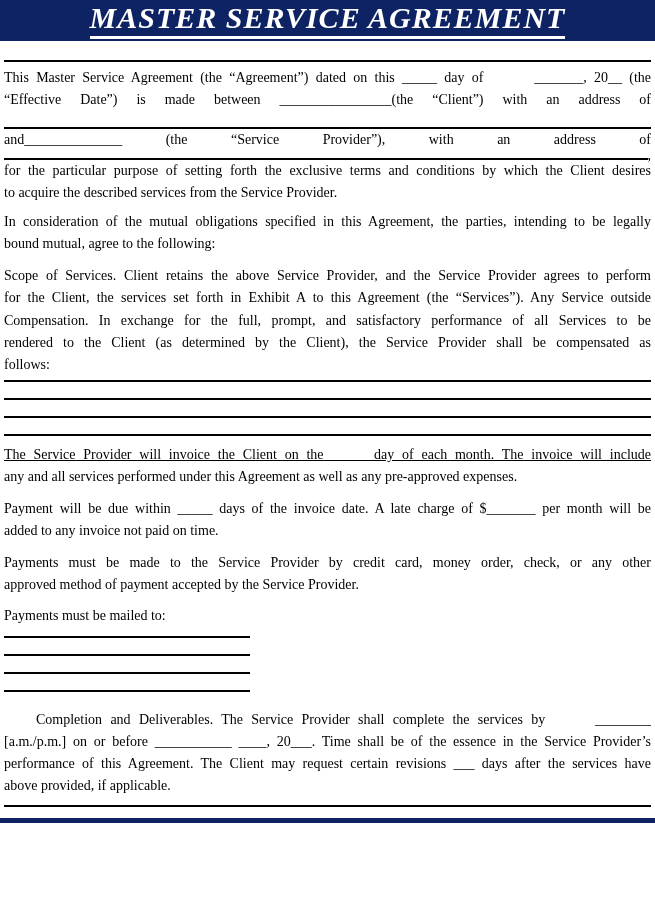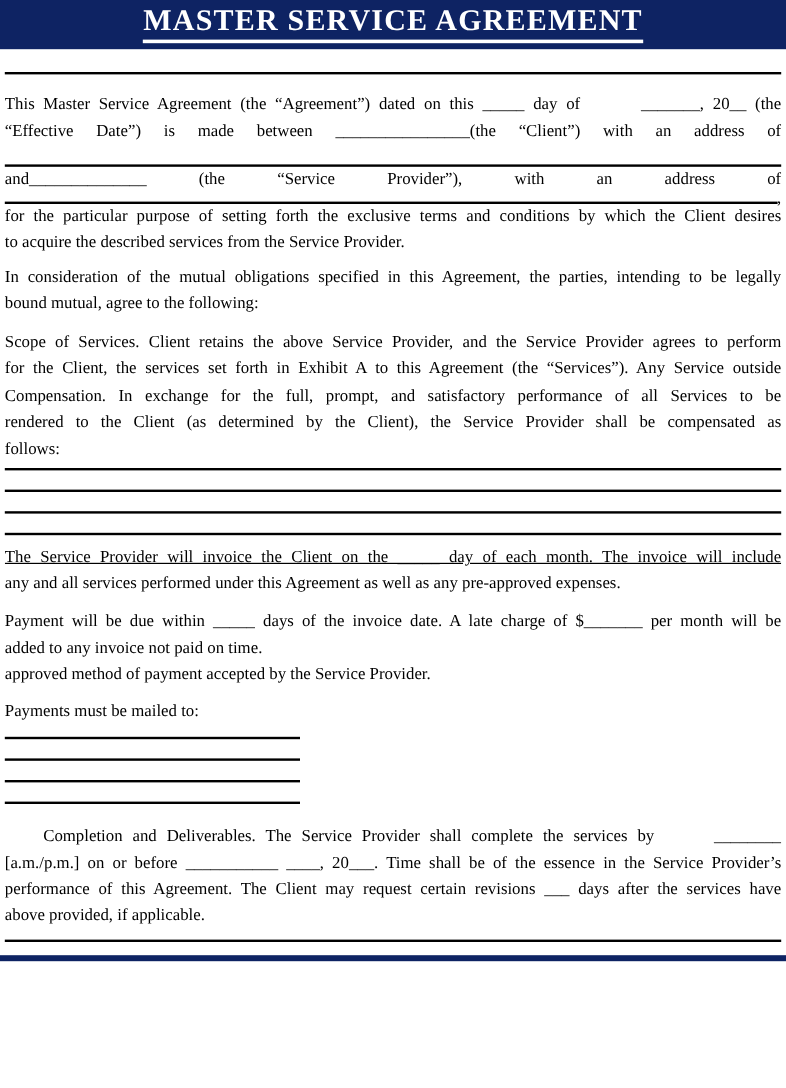--- a/index.html
+++ b/index.html
@@ -5,7 +5,7 @@
   html,body{margin:0;padding:0;background:#fff;}
   .page{width:655px;height:907px;background:#ffffff;font-family:"Liberation Serif",serif;color:#000;overflow:hidden;}
   .titlebar{height:41px;background:#0e2363;display:flex;justify-content:center;align-items:center;}
-  .title{color:#ffffff;font-weight:bold;font-size:25px;letter-spacing:1px;line-height:1;padding-bottom:3px;border-bottom:3px solid #ffffff;white-space:nowrap;}
+  .title{color:#ffffff;font-weight:bold;font-size:30px;letter-spacing:1px;line-height:1;padding-bottom:3px;border-bottom:3px solid #ffffff;white-space:nowrap;font-style:italic;}
   .content{padding:0 4px;}
   .toprule{height:0;border-bottom:2px solid #000;margin-top:19px;}
   .ln{font-size:14px;line-height:22px;height:22px;white-space:nowrap;overflow:hidden;}

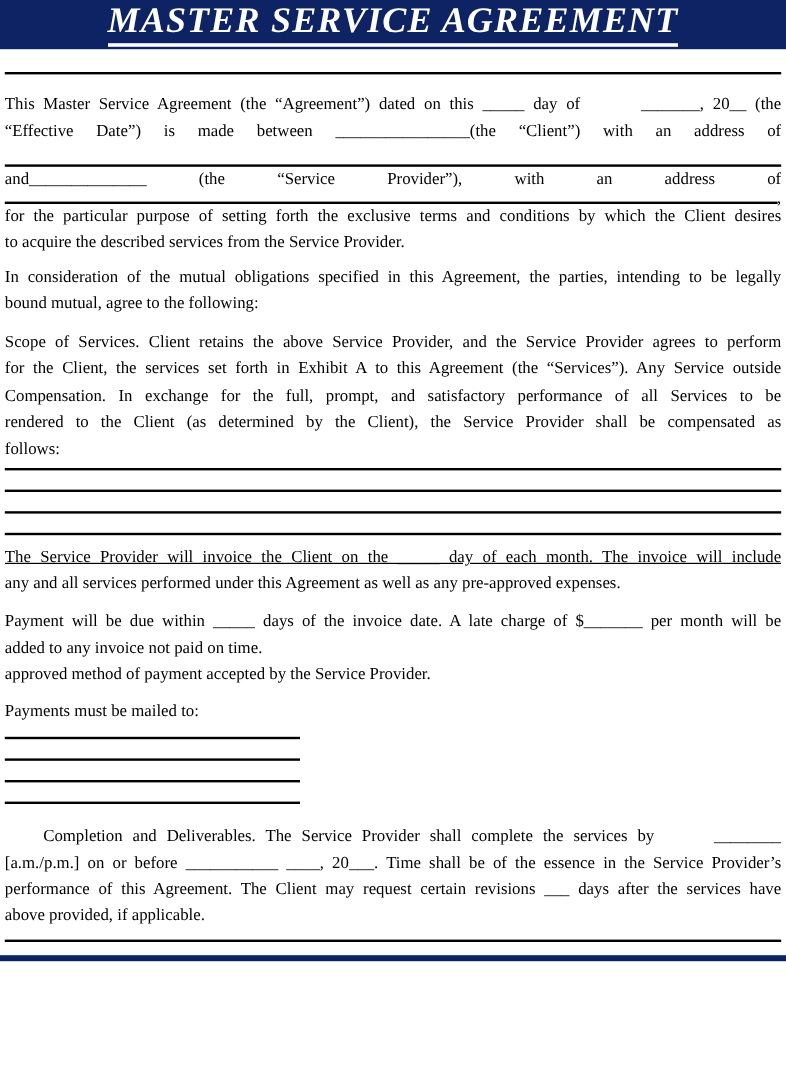--- a/index.html
+++ b/index.html
@@ -17,7 +17,7 @@
   .rc .fill{flex:1;border-bottom:2px solid #000;}
   .rc .comma{font-size:14px;line-height:8px;}
   .h16{height:16px;}.h4{height:4px;}.h9{height:9px;}.h8{height:8px;}
-  .mt1{margin-top:1px;}.mt5{margin-top:15px;}.mt7{margin-top:7px;}.mt9{margin-top:9px;}
+  .mt1{margin-top:1px;}.mt5{margin-top:5px;}.mt7{margin-top:7px;}.mt9{margin-top:9px;}
   .mt10{margin-top:10px;}.mt16{margin-top:8px;text-decoration:underline;}.mt17{margin-top:17px;margin-left:32px;}
   .bottombar{height:5px;background:#0e2363;margin-top:11px;}
 </style>

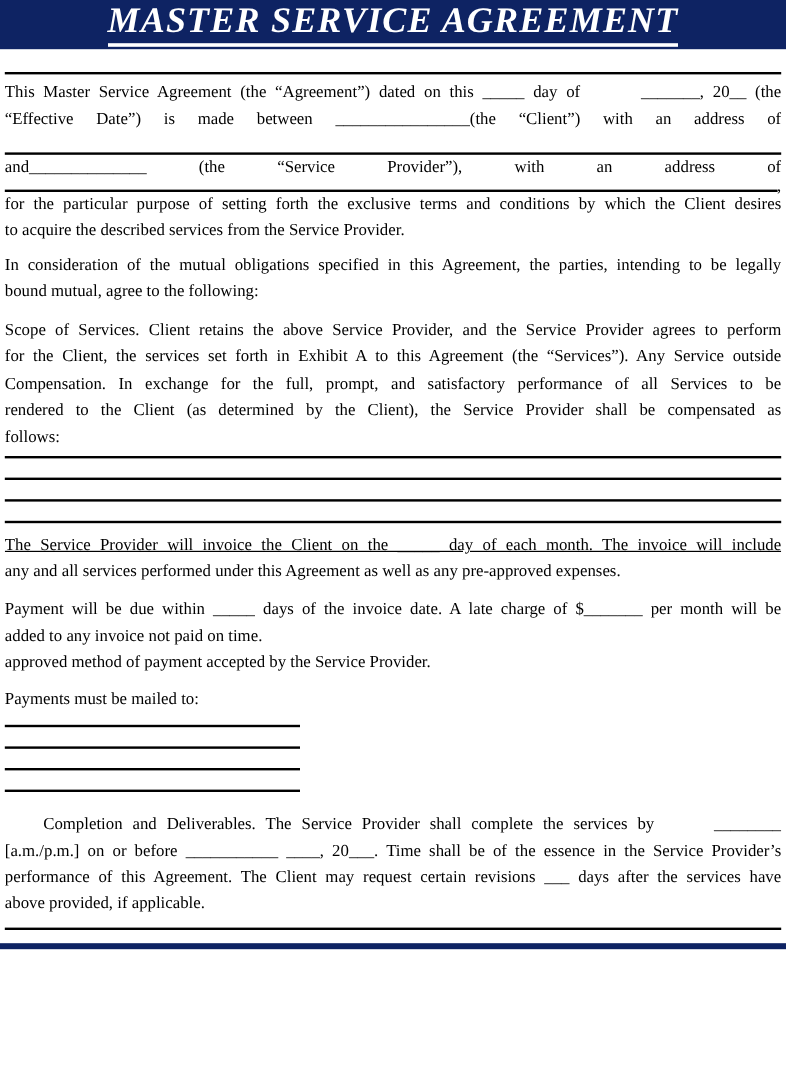--- a/index.html
+++ b/index.html
@@ -66,6 +66,7 @@
     <div class="ln j mt10">Payment will be due within _____ days of the invoice date. A late charge of $_______ per month will be</div>
     <div class="ln">added to any invoice not paid on time.</div>
 
+    <div class="ln j mt10">Payments must be made to the Service Provider by credit card, money order, check, or any other</div>
     <div class="ln">approved method of payment accepted by the Service Provider.</div>
 
     <div class="ln mt9">Payments must be mailed to:</div>

